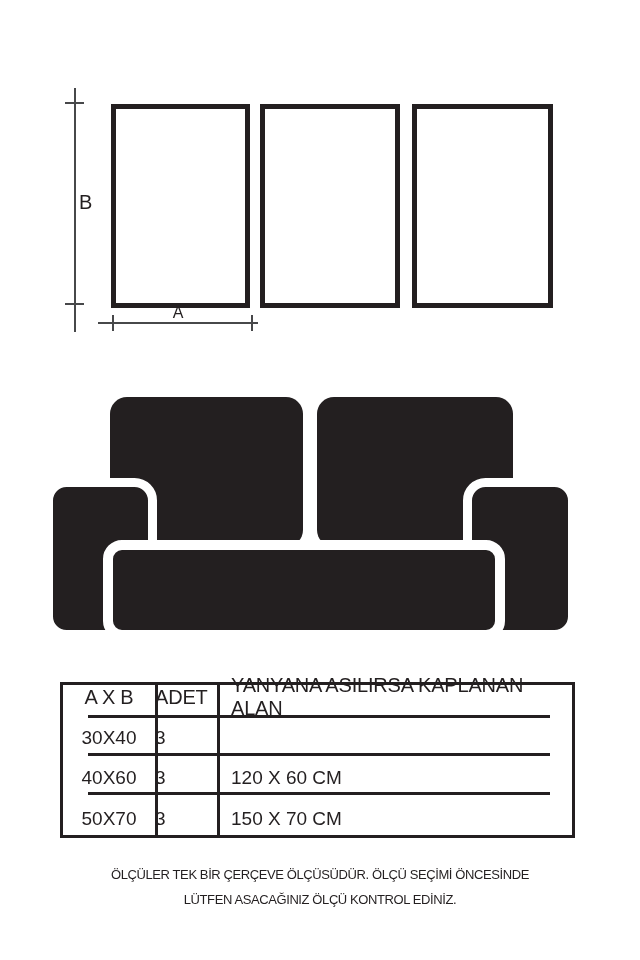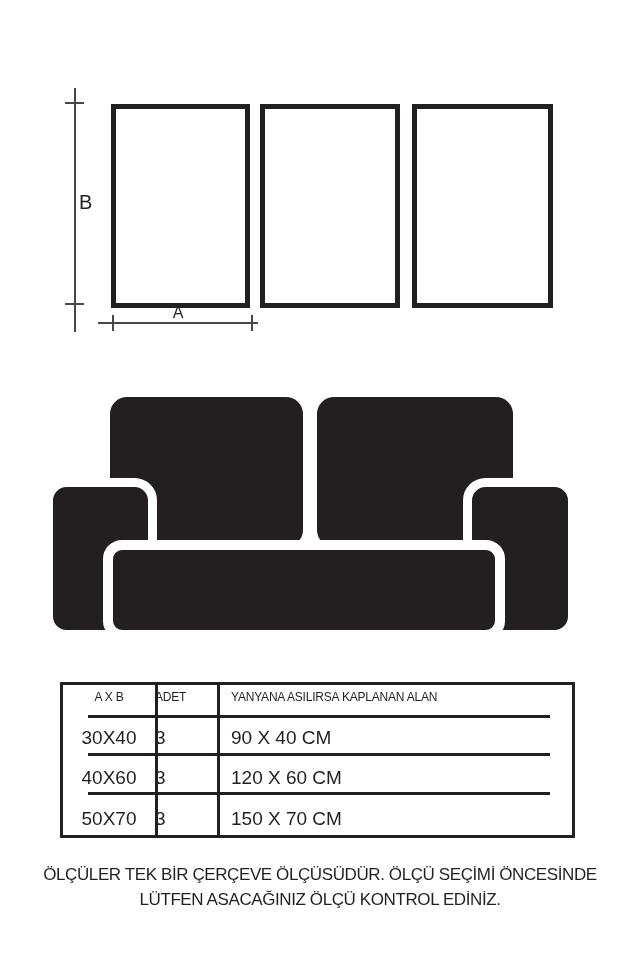--- a/index.html
+++ b/index.html
@@ -40,7 +40,7 @@
   .hline-2{top:68px;}
   .hline-3{top:107px;}
   .t-row{position:absolute;left:0;right:0;display:flex;align-items:center;}
-  .t-row.header{top:0;height:24px;font-size:12px;letter-spacing:-0.2px;}
+  .t-row.header{top:0;height:24px;font-size:20px;letter-spacing:-0.2px;}
   .t-row.r1{top:33px;height:40px;}
   .t-row.r2{top:71px;height:44px;}
   .t-row.r3{top:110px;height:48px;}

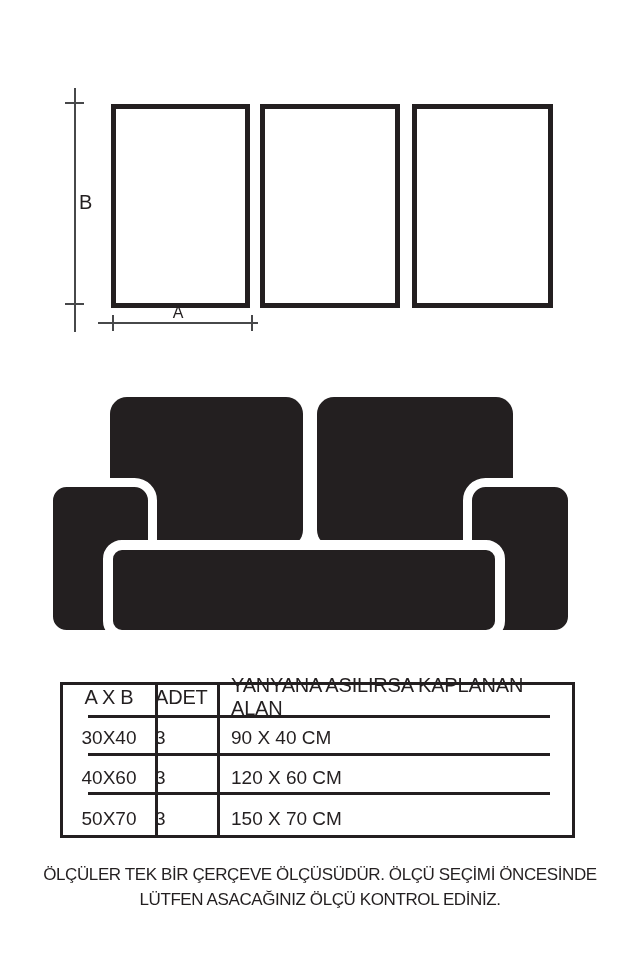--- a/index.html
+++ b/index.html
@@ -96,7 +96,6 @@
     <div class="t-row r1">
       <div class="c1">30X40</div>
       <div class="c2">3</div>
-      <div class="c3">90 X 40 CM</div>
     </div>
 
     <div class="t-row r2">

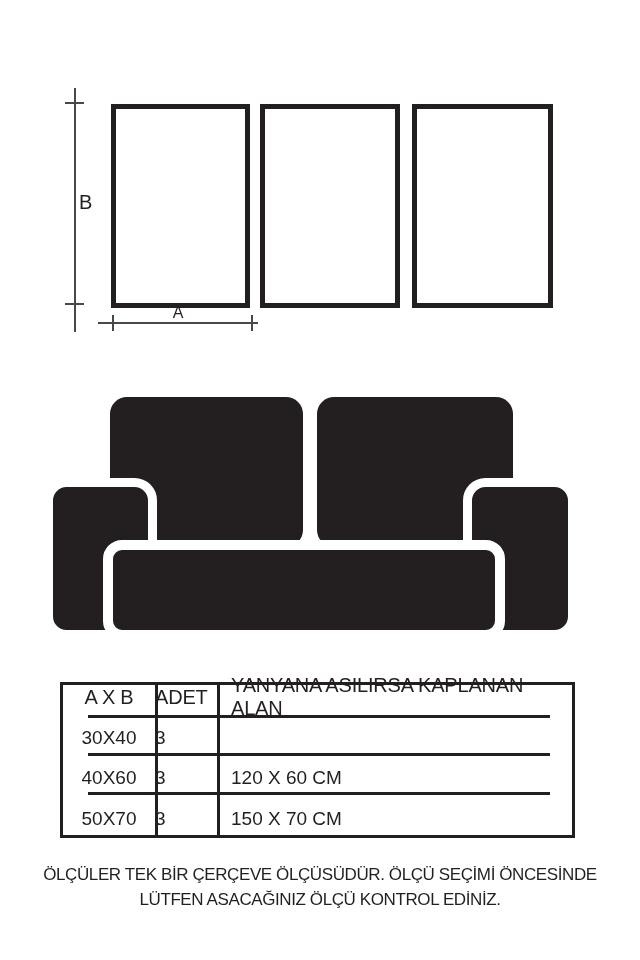--- a/index.html
+++ b/index.html
@@ -50,7 +50,7 @@
   
   .footer-note{
     position:absolute;left:0;top:862px;width:640px;text-align:center;
-    font-size:17px;line-height:25px;letter-spacing:-0.4px;color:#231f20;
+    font-size:13px;line-height:25px;letter-spacing:-0.4px;color:#231f20;
   }
 </style>
 </head>

